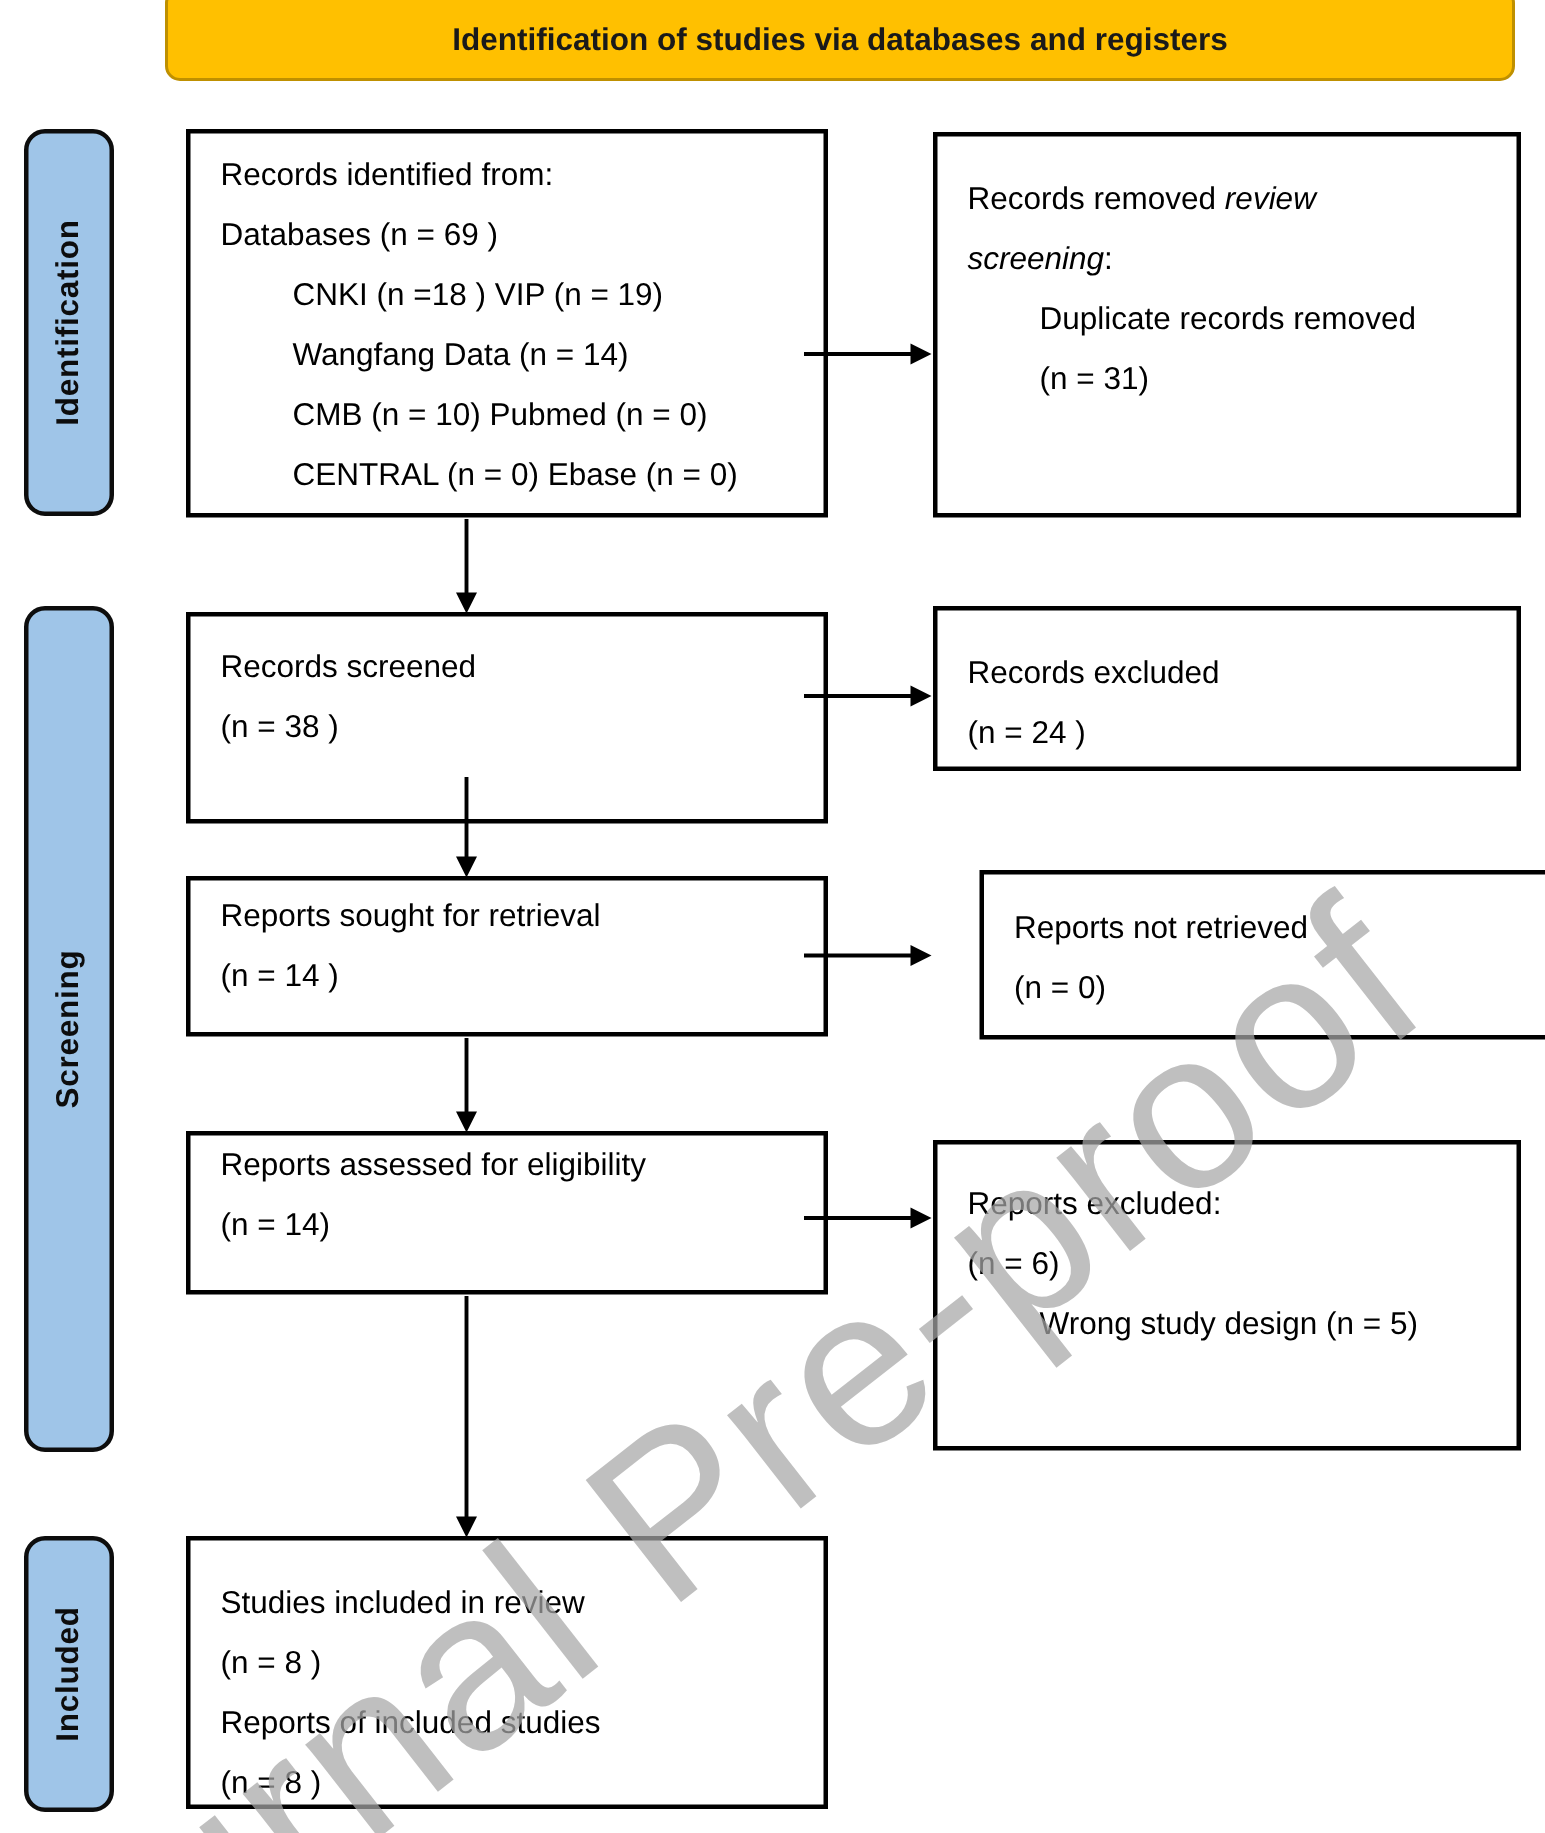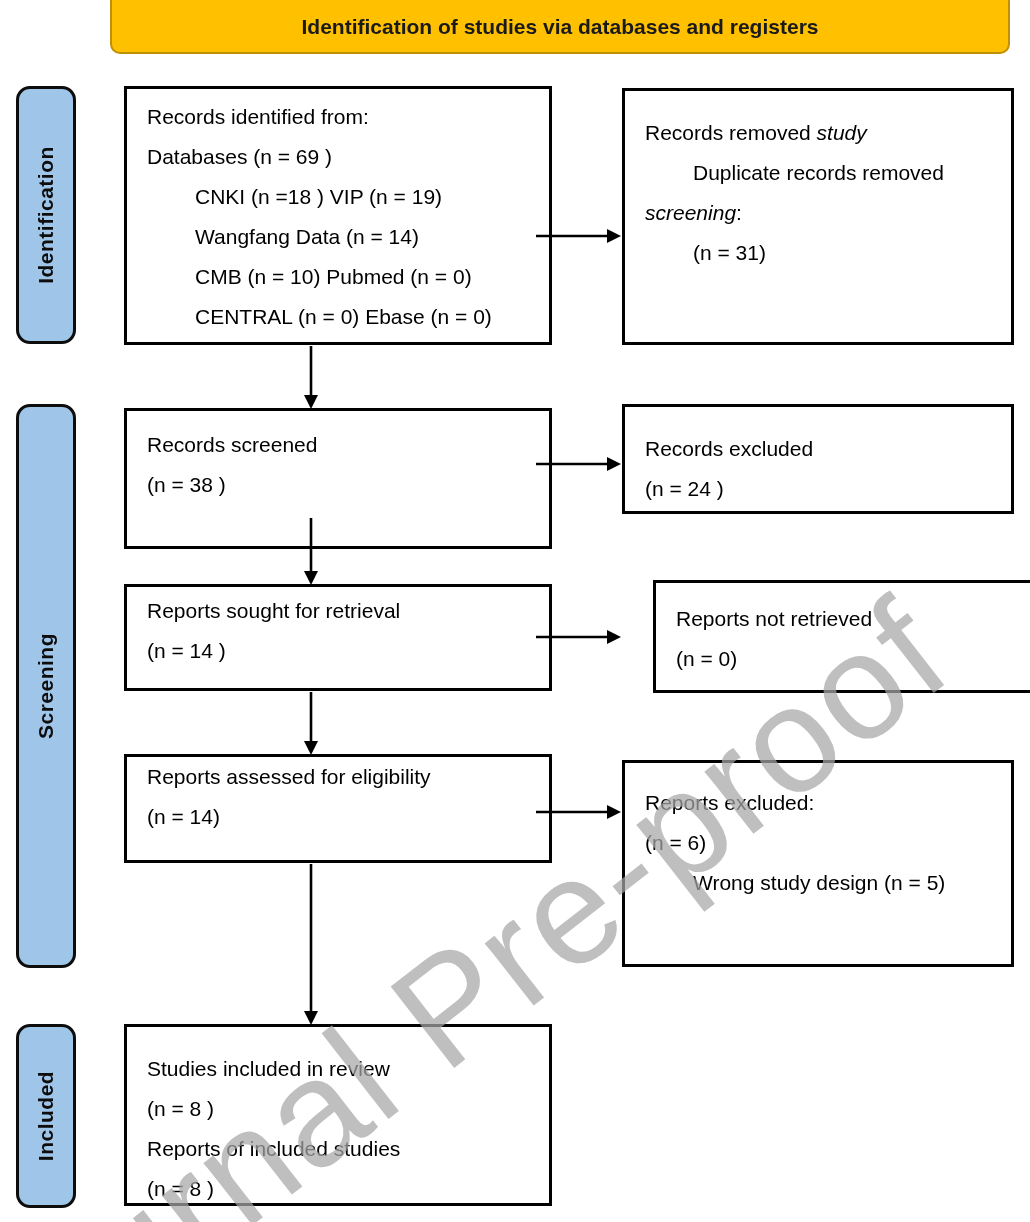--- a/index.html
+++ b/index.html
@@ -118,7 +118,7 @@
 </div>
 
 <div class="fbox b-right" id="r1">
-  <div class="line"><span>Records removed </span><i>study</i></div>
+  <div class="line"><span>Records removed </span><i>review</i></div>
   <div class="line ind">Duplicate records removed</div>
   <div class="line"><i>screening</i><span>:</span></div>
   <div class="line ind">(n = 31)</div>

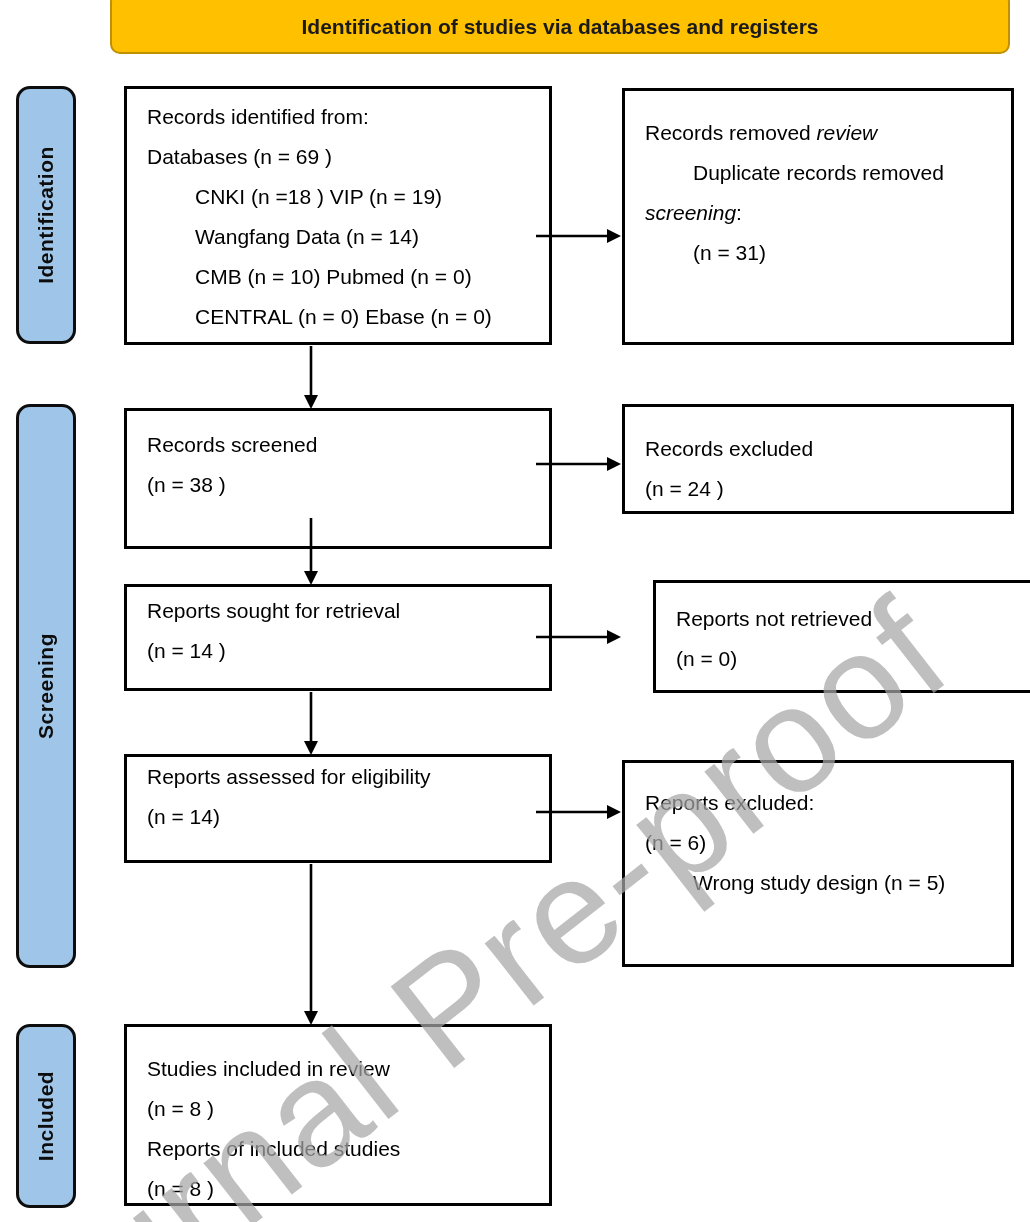--- a/index.html
+++ b/index.html
@@ -119,8 +119,8 @@
 
 <div class="fbox b-right" id="r1">
   <div class="line"><span>Records removed </span><i>review</i></div>
+  <div class="line"><i>screening</i><span>:</span></div>
   <div class="line ind">Duplicate records removed</div>
-  <div class="line"><i>screening</i><span>:</span></div>
   <div class="line ind">(n = 31)</div>
 </div>
 

